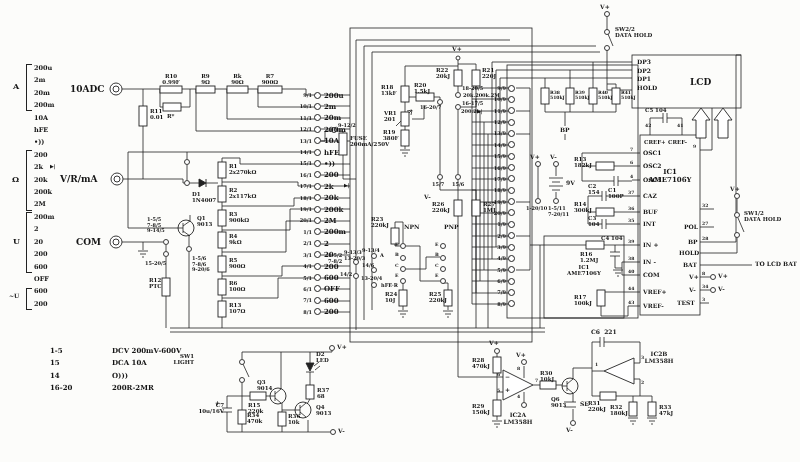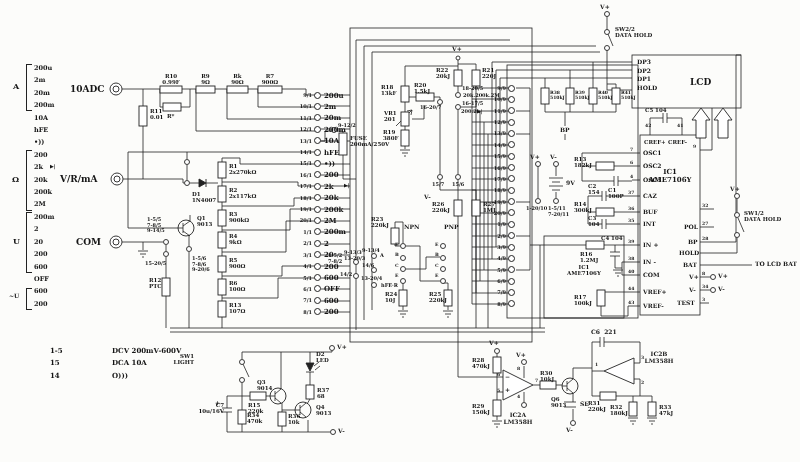--- a/index.html
+++ b/index.html
@@ -830,6 +830,10 @@
       <span class="c0">14</span>
       <span class="c1">O)))</span>
     </div>
+        <div class="tb-r">
+      <span class="c0">16-20</span>
+      <span class="c1">200R-2MR</span>
+    </div>
       </div>
 </div>
 

